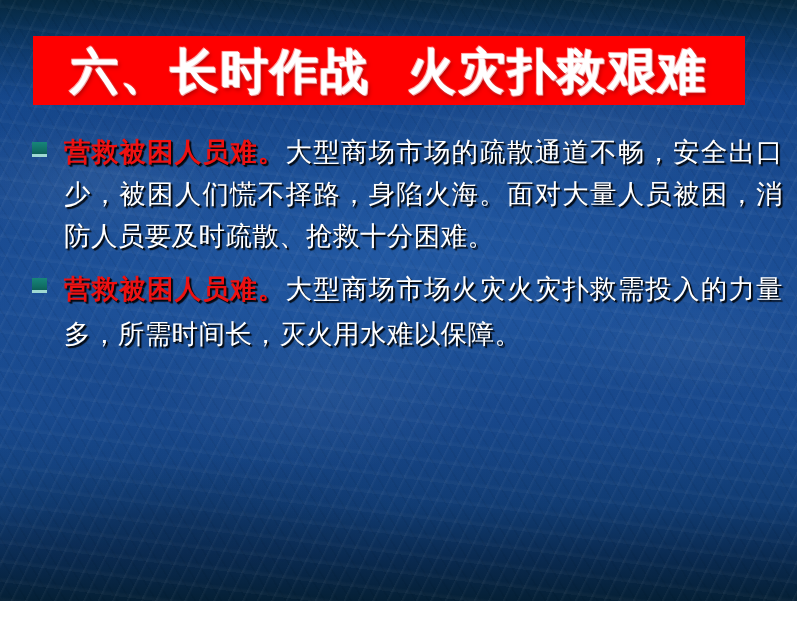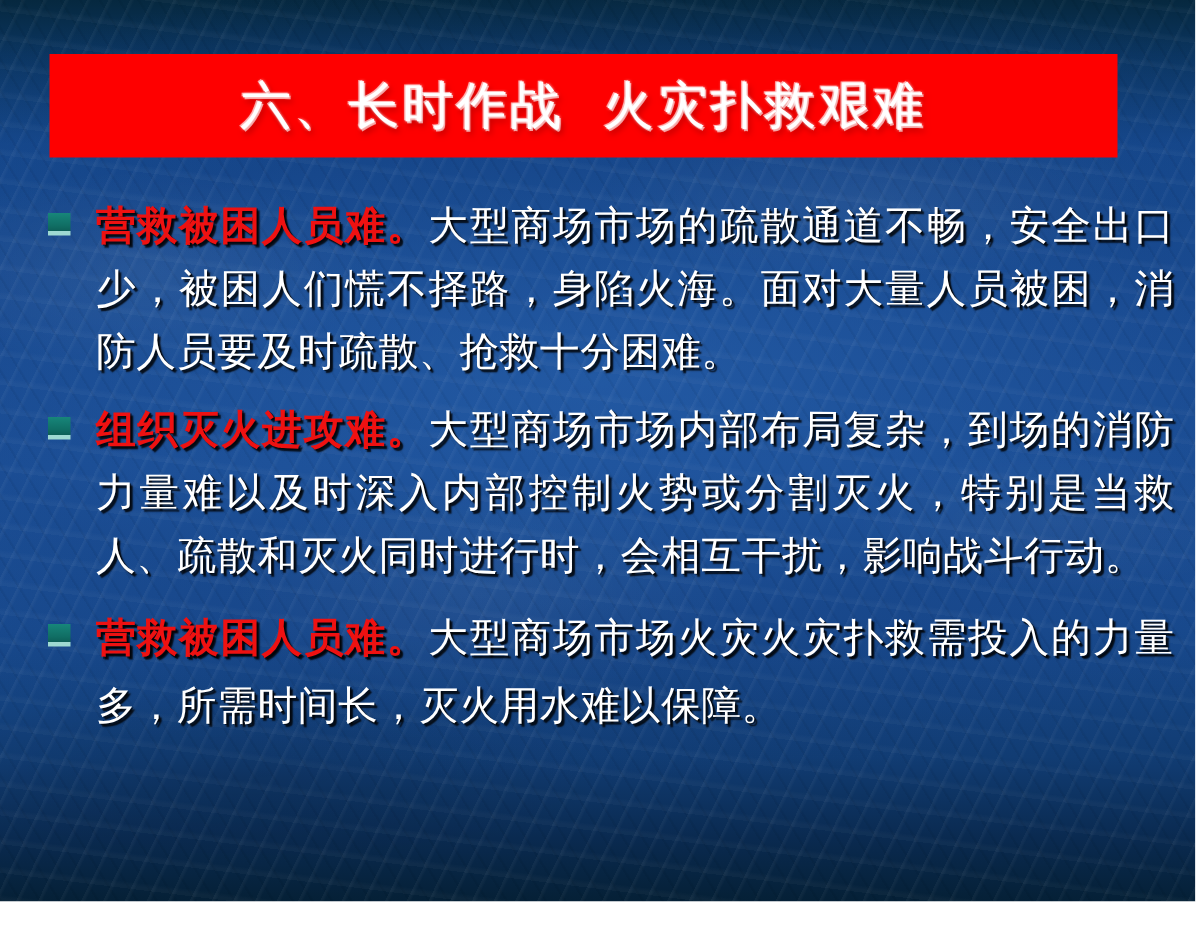--- a/index.html
+++ b/index.html
@@ -89,8 +89,8 @@
   #title-text {
     color: #ffffff;
     font-family: "DejaVu Sans", "Liberation Sans", sans-serif;
-    font-weight: normal;
-    font-size: 34px;
+    font-weight: bold;
+    font-size: 48px;
     letter-spacing: 2px;
     white-space: pre;
     line-height: 1;

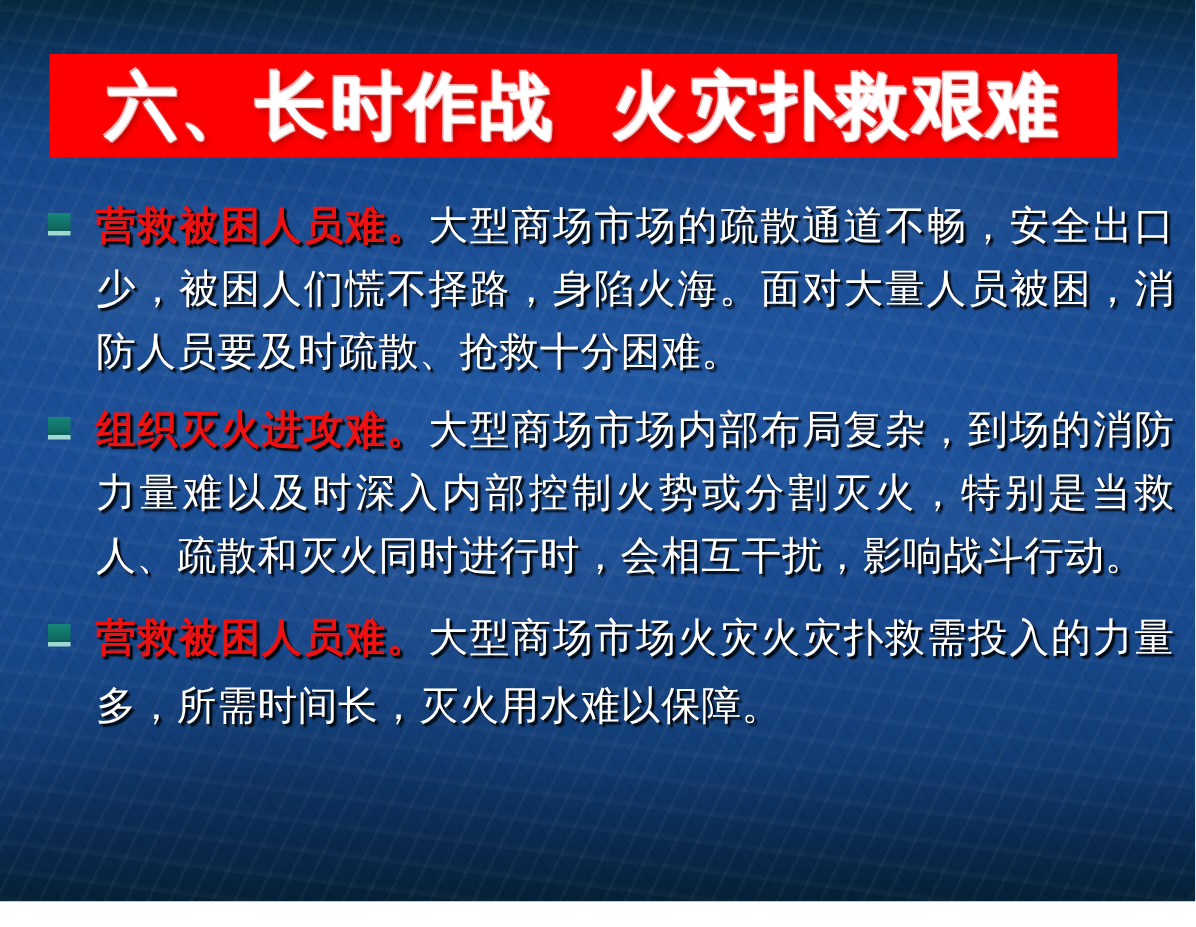--- a/index.html
+++ b/index.html
@@ -136,7 +136,6 @@
     text-shadow: 2px 2px 1px rgba(0,0,0,0.85), 1px 1px 0 rgba(0,0,0,0.6);
     word-break: break-all;
     letter-spacing: 0.4px;
-    font-family: Liberation Mono, monospace;
   }
 
   .bullet-head {

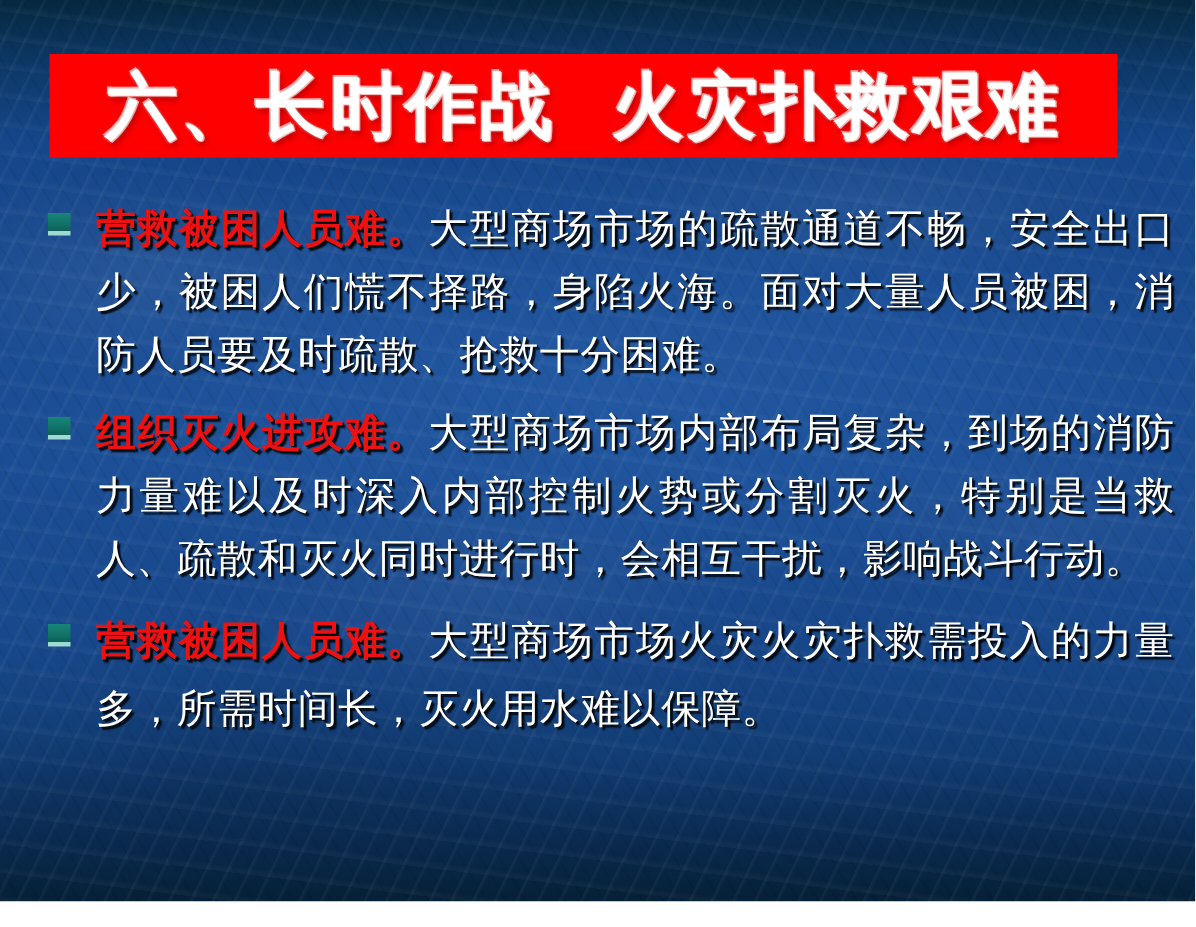--- a/index.html
+++ b/index.html
@@ -170,10 +170,6 @@
     </div>
 
 
-    <div class="bullet-block" id="bullet-2">
-      <span class="bullet-marker"></span>
-      <p class="bullet-para"><span class="bullet-head">组织灭火进攻难。</span><span>大型商场市场内部布局复杂，到场的消防力量难以及时深入内部控制火势或分割灭火，特别是当救人、疏散和灭火同时进行时，会相互干扰，影响战斗行动。</span></p>
-    </div>
 
     <div class="bullet-block" id="bullet-3">
       <span class="bullet-marker"></span>

